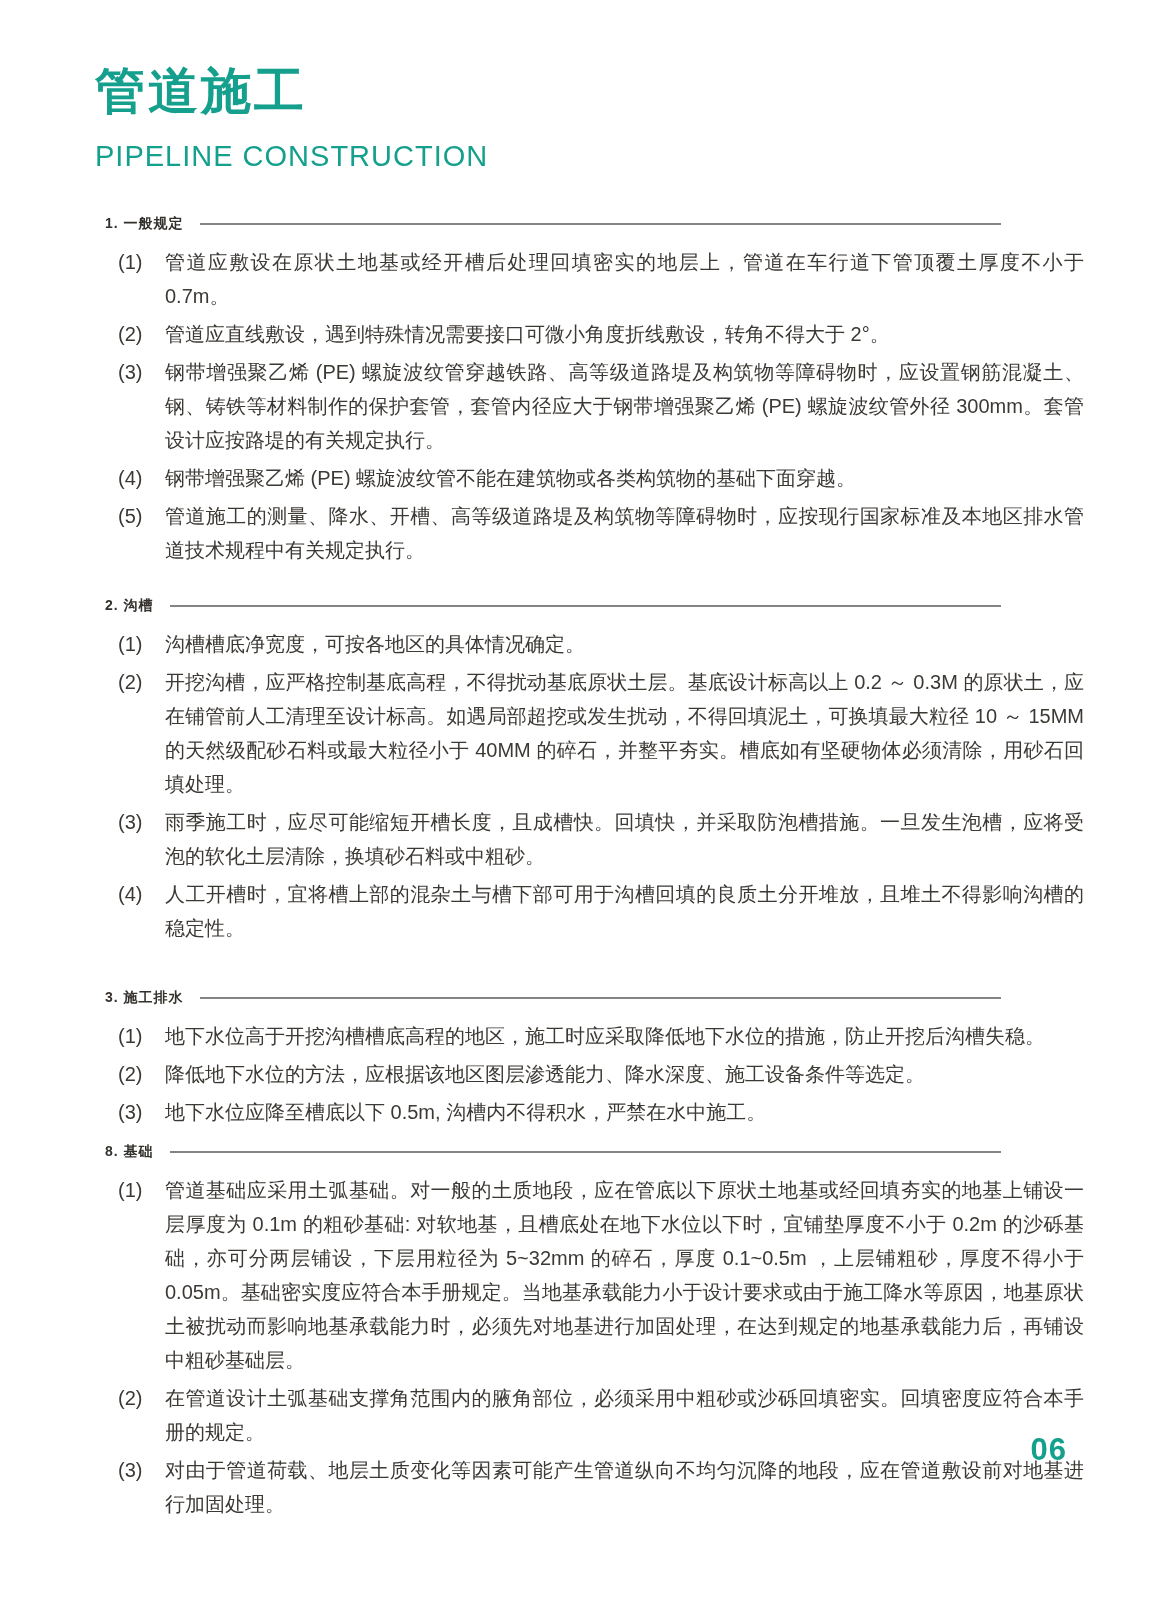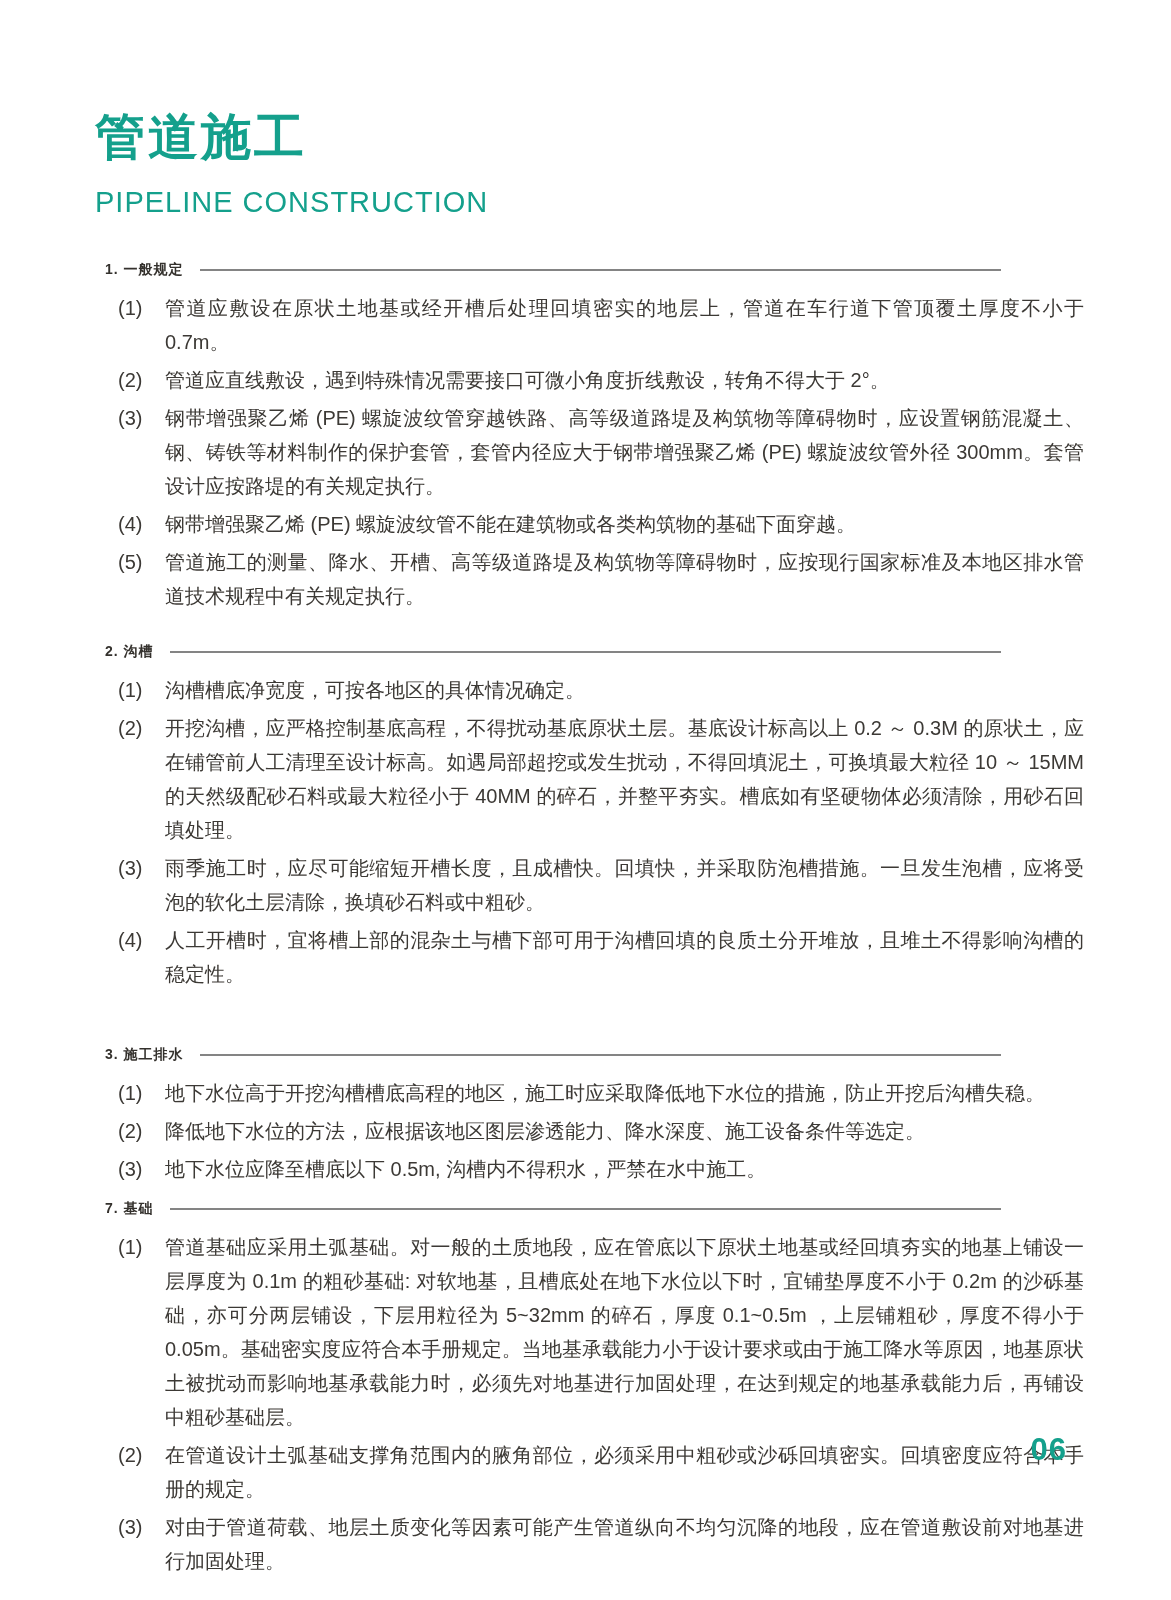--- a/index.html
+++ b/index.html
@@ -13,7 +13,7 @@
     font-family: "Liberation Sans", "DejaVu Sans", sans-serif;
     color: var(--ink);
   }
-  .doc-header { padding: 110px 0 0 95px; }
+  .doc-header { padding: 64px 0 0 95px; }
   .doc-title {
     margin: 0;
     font-size: 50px;

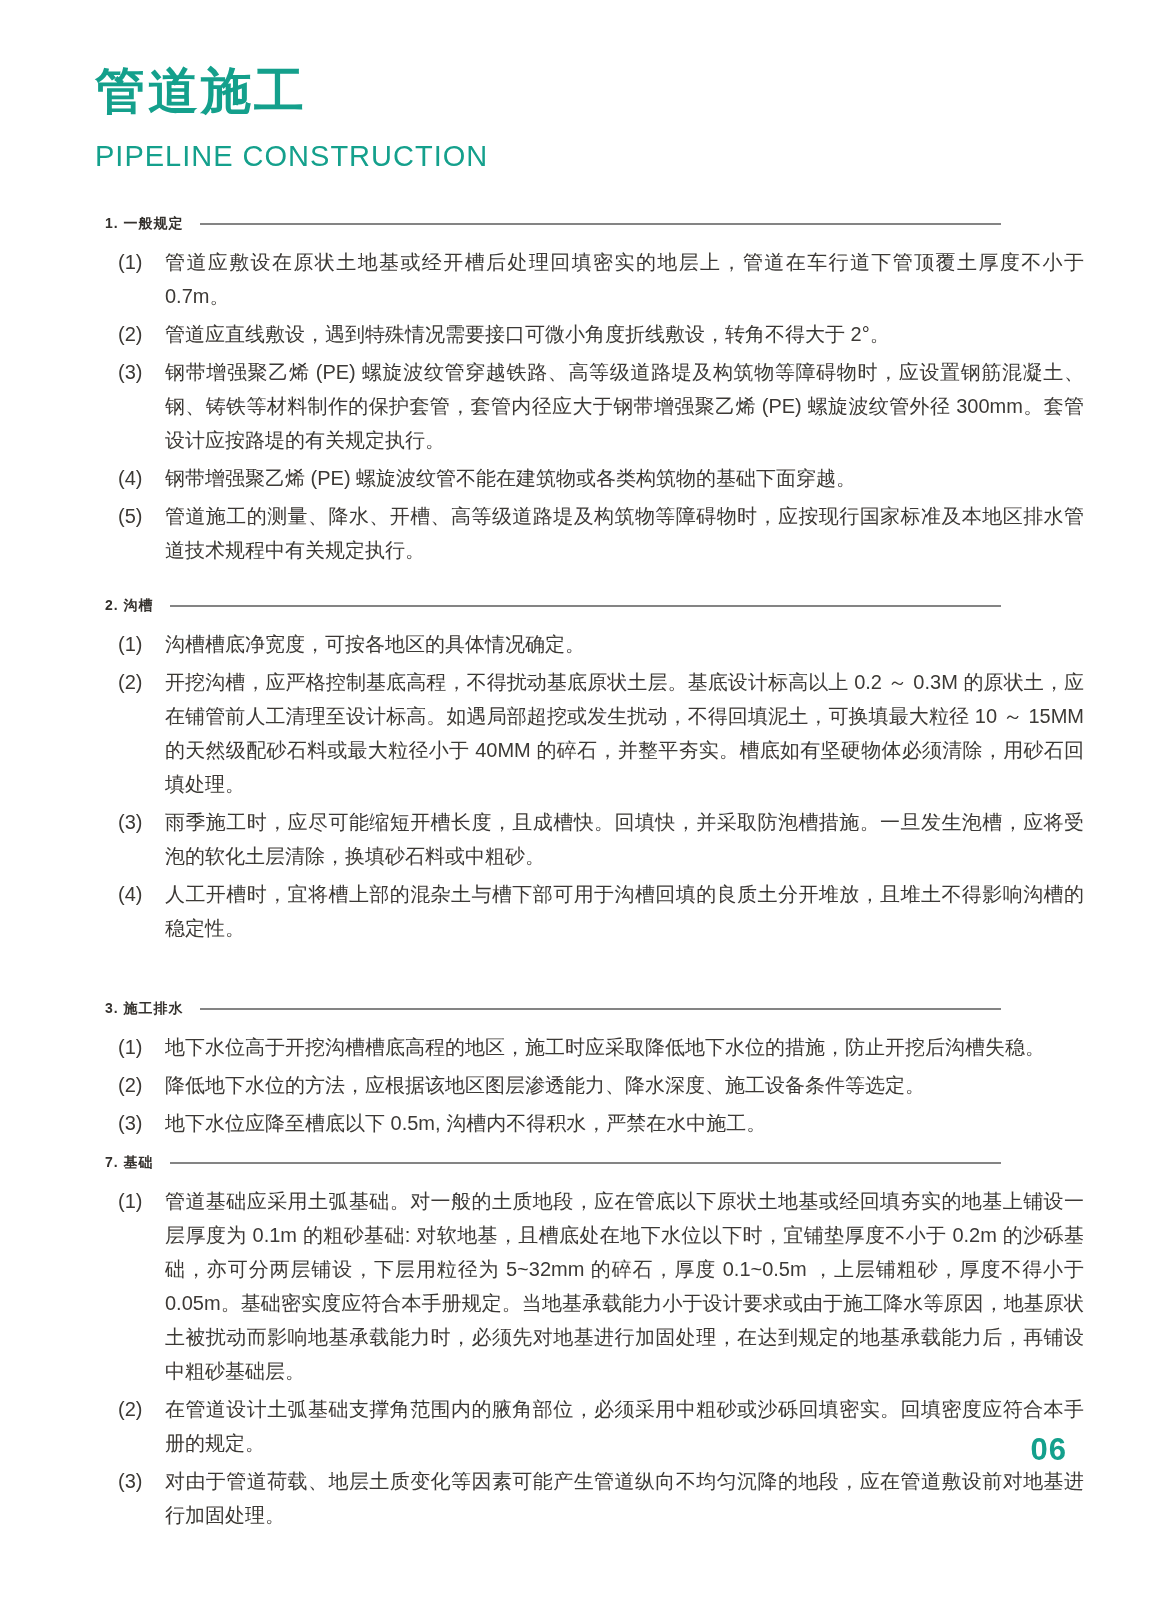--- a/index.html
+++ b/index.html
@@ -31,7 +31,7 @@
   .doc-section { margin-left: 105px; }
   .sec-1 { margin-top: 42px; }
   .sec-2 { margin-top: 30px; }
-  .sec-3 { margin-top: 55px; }
+  .sec-3 { margin-top: 44px; }
   .sec-4 { margin-top: 14px; }
   .sec-head {
     display: flex;

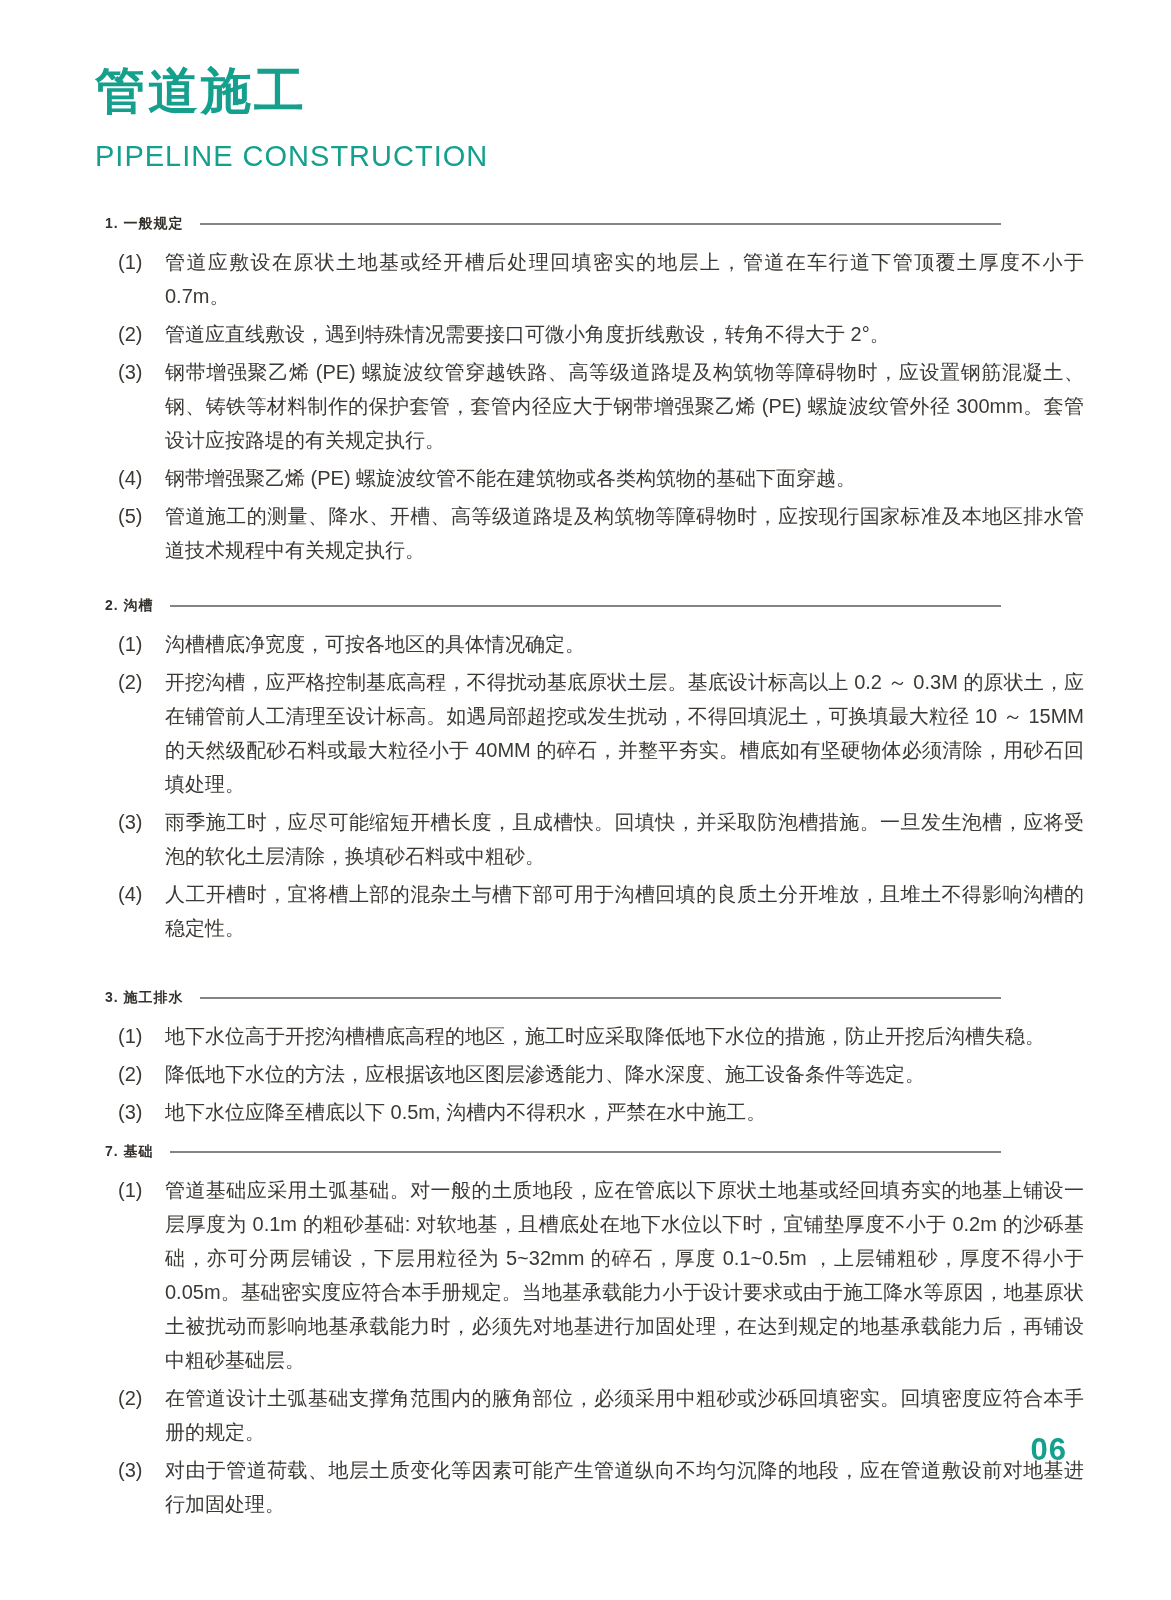--- a/index.html
+++ b/index.html
@@ -168,7 +168,7 @@
 
   <section class="doc-section sec-4">
     <div class="sec-head">
-      <span class="sec-title">7. 基础</span>
+      <span class="sec-title">8. 基础</span>
       <span class="sec-rule"></span>
     </div>
     <div class="items">

